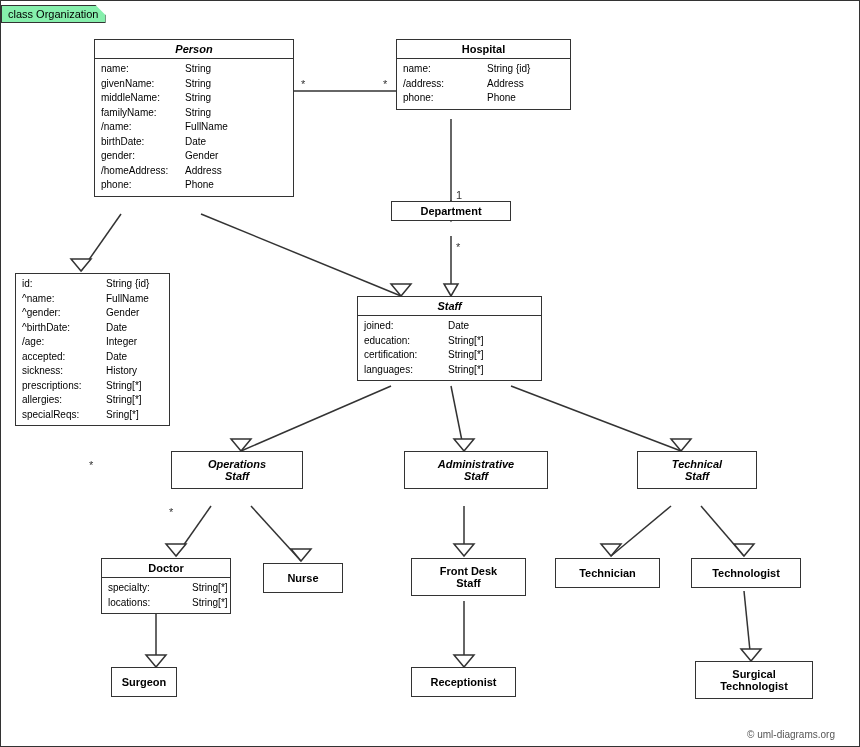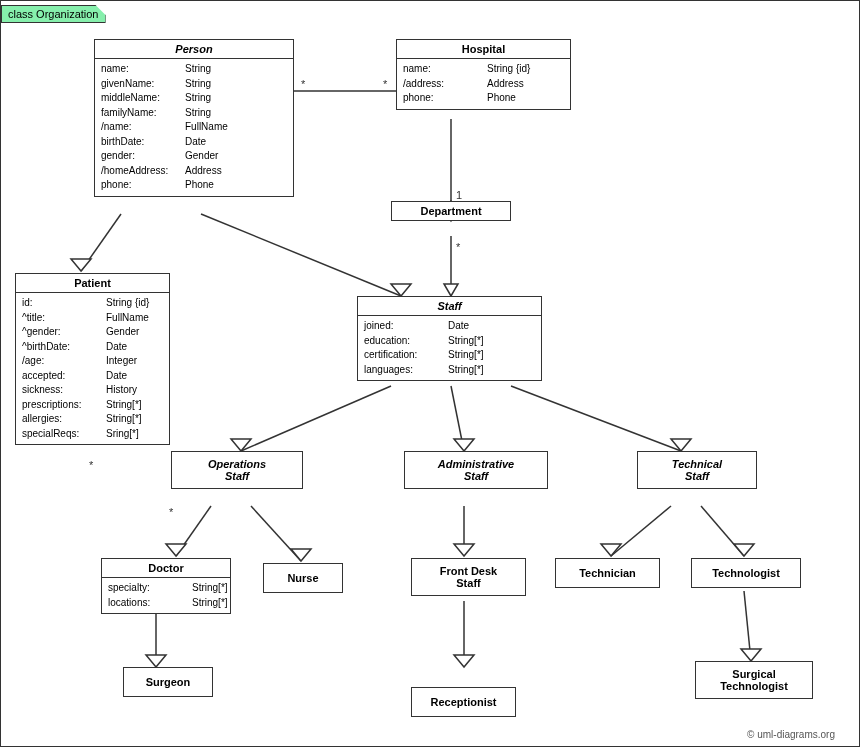--- a/index.html
+++ b/index.html
@@ -211,7 +211,6 @@
   </div>
 
   <div class="class-box" style="left:14px; top:272px; width:155px;">
-    <div class="class-title">Patient</div>
     <div class="class-attrs">
       <div class="attr-row">
           <span class="attr-name">id:</span>

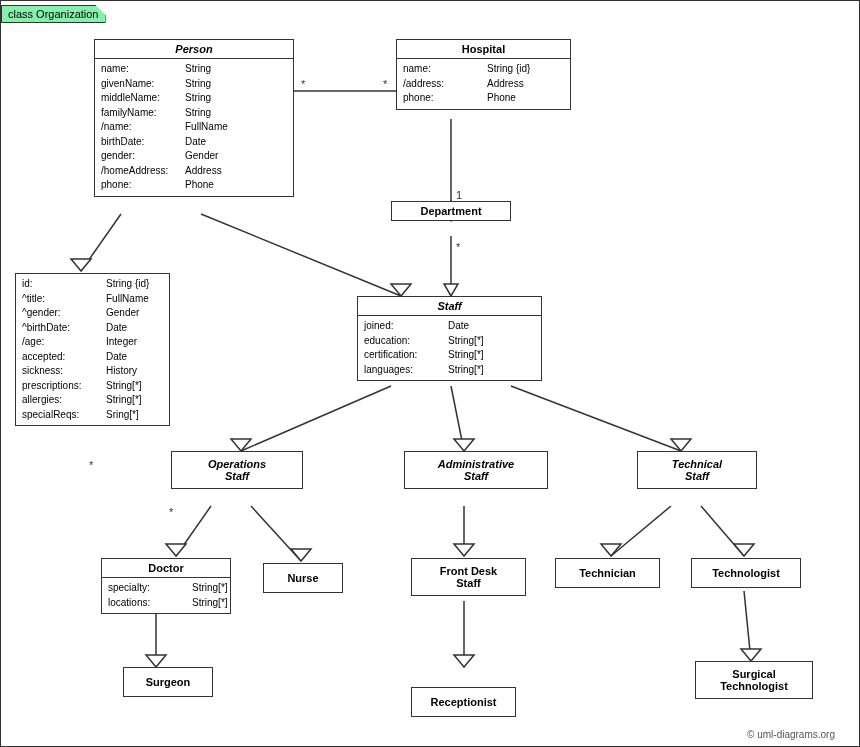--- a/index.html
+++ b/index.html
@@ -217,7 +217,7 @@
           <span class="attr-type">String {id}</span>
         </div>
       <div class="attr-row">
-          <span class="attr-name">^title:</span>
+          <span class="attr-name">^name:</span>
           <span class="attr-type">FullName</span>
         </div>
       <div class="attr-row">

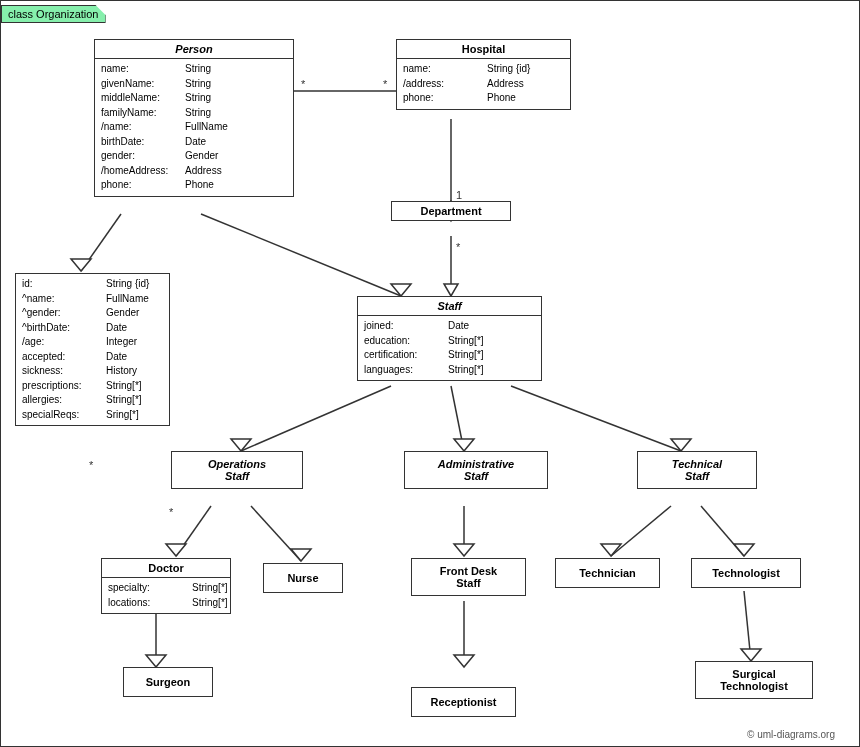--- a/index.html
+++ b/index.html
@@ -323,7 +323,7 @@
     <div class="class-title" style="border-bottom:none; padding:8px 4px;">Technologist</div>
   </div>
 
-  <div class="class-box" style="left:122px; top:666px; width:90px;">
+  <div class="class-box" style="left:110px; top:666px; width:66px;">
     <div class="class-title" style="border-bottom:none; padding:8px 4px;">Surgeon</div>
   </div>
 

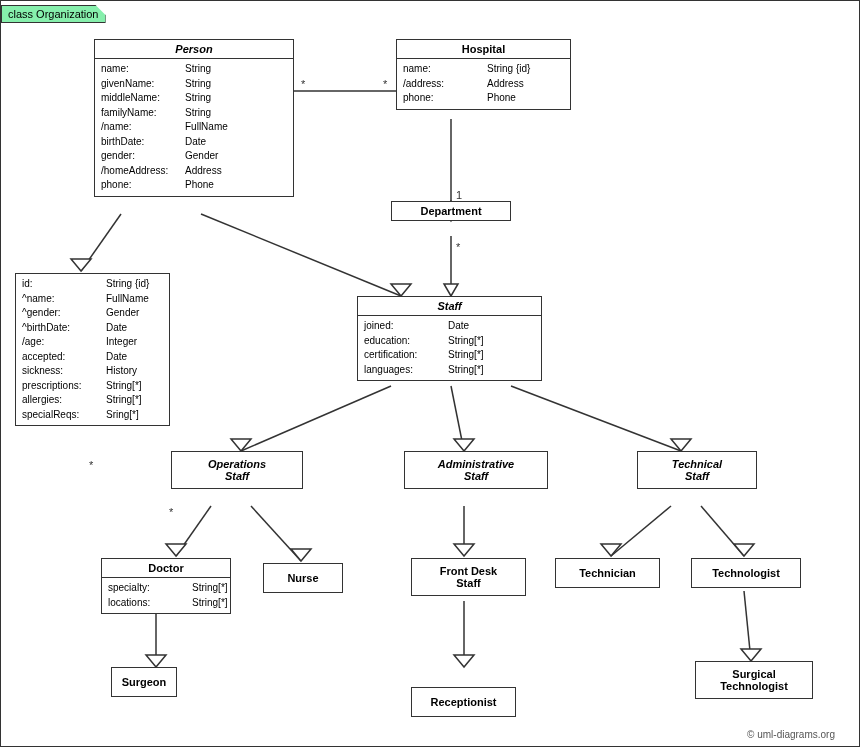--- a/index.html
+++ b/index.html
@@ -327,7 +327,7 @@
     <div class="class-title" style="border-bottom:none; padding:8px 4px;">Surgeon</div>
   </div>
 
-  <div class="class-box" style="left:410px; top:666px; width:105px;margin-top:20px;">
+  <div class="class-box" style="left:410px; top:666px; width:105px;">
     <div class="class-title" style="border-bottom:none; padding:8px 4px;">Receptionist</div>
   </div>
 

